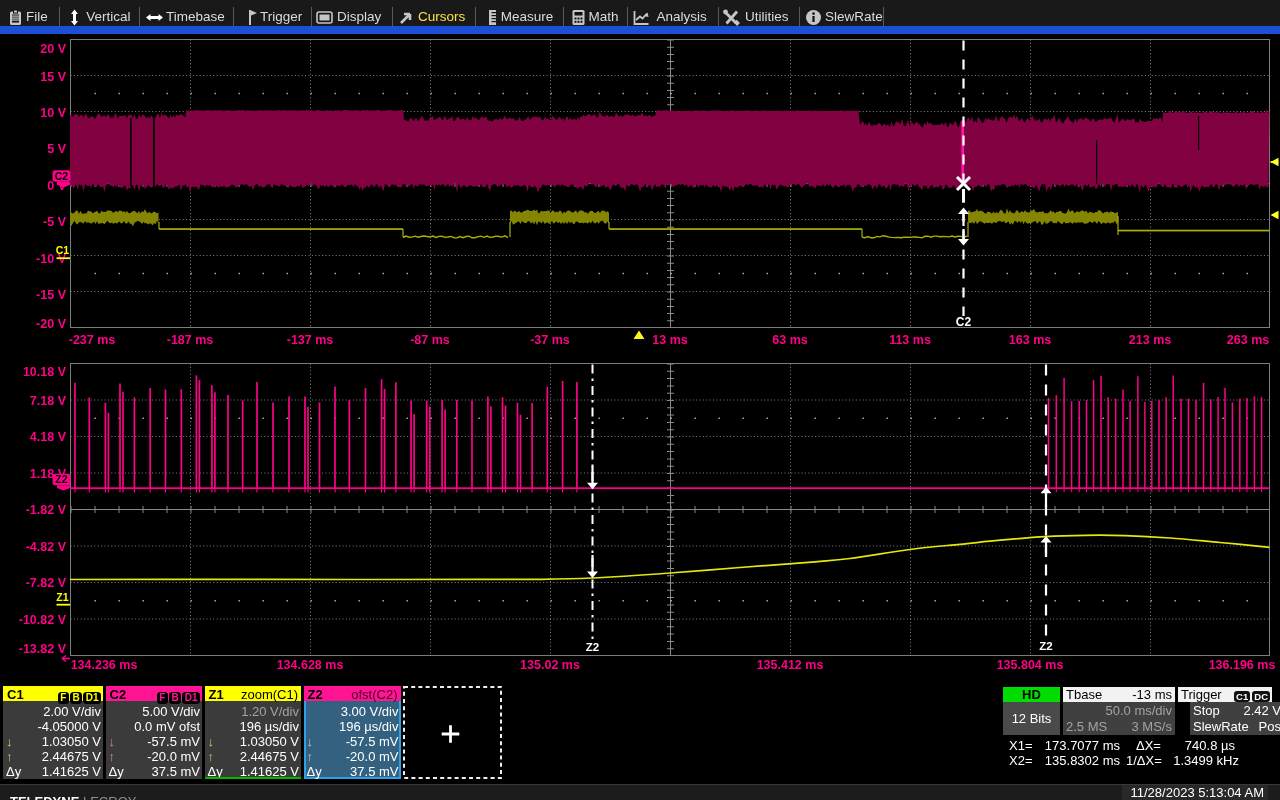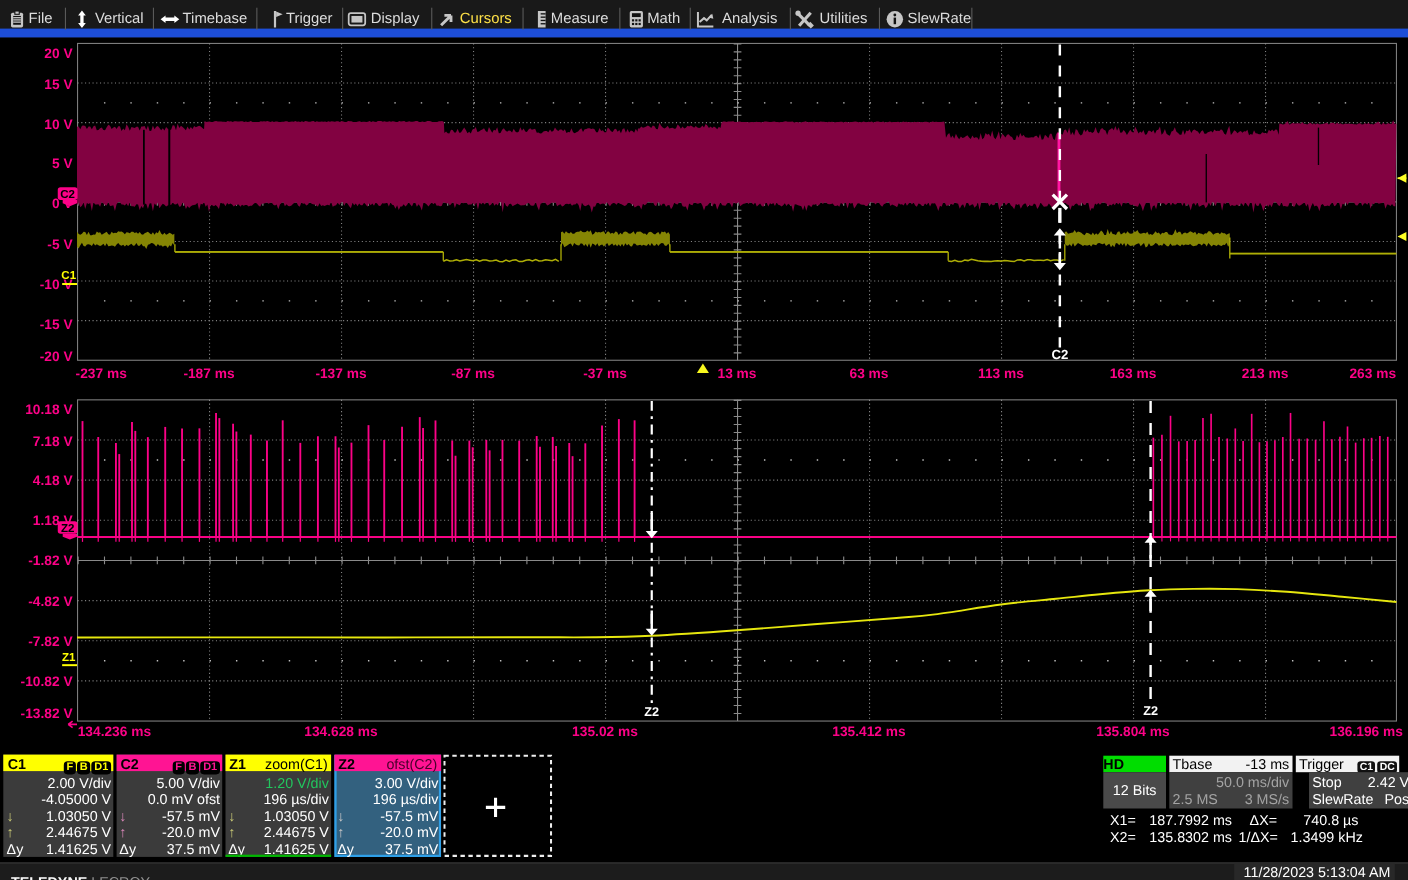--- a/index.html
+++ b/index.html
@@ -497,7 +497,7 @@
     </svg>
   </div>
 <div style="position:absolute;left:1003px;top:687px;width:57px;height:48px">
-    <div style="position:absolute;left:0;top:0;width:57px;height:15px;background:#00dd00;font-size:13px;font-weight:bold;color:#000">HD</div>
+    <div style="position:absolute;left:0;top:0;width:57px;height:15px;background:#00dd00;text-align:center;font-size:13px;font-weight:bold;color:#000">HD</div>
     <div style="position:absolute;left:0;top:15px;width:57px;height:33px;background:#4a4a4a;color:#fff;font-size:13px;text-align:center;line-height:33px">12 Bits</div>
   </div>
 <div style="position:absolute;left:1063px;top:687px;width:112px;height:48px">

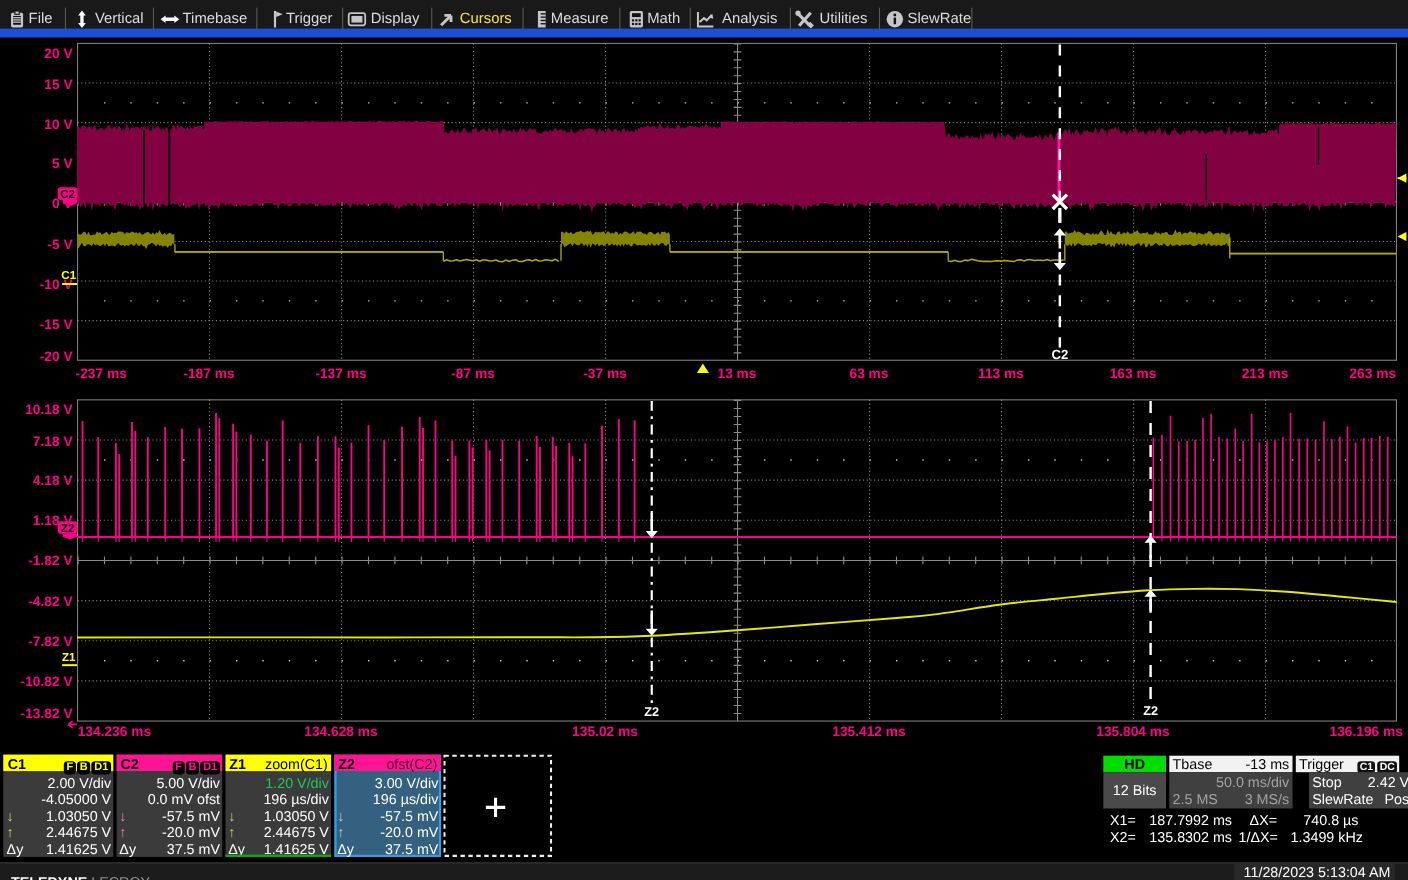--- a/index.html
+++ b/index.html
@@ -447,7 +447,7 @@
       <span style="position:absolute;right:3px;top:0.5px;font-size:13px;color:#000">zoom(C1)</span>
     </div>
     <div style="position:absolute;left:3px;right:2px;top:17.5px;height:15px;font-size:13px;line-height:15px">
-      <span style="position:absolute;right:0;color:#22c55e">1.20 V/div</span>
+      <span style="position:absolute;right:0;color:#a3a3a3">1.20 V/div</span>
     </div>
     <div style="position:absolute;left:3px;right:2px;top:32.6px;height:15px;font-size:13px;line-height:15px">
       <span style="position:absolute;right:0;color:#fff">196 µs/div</span>

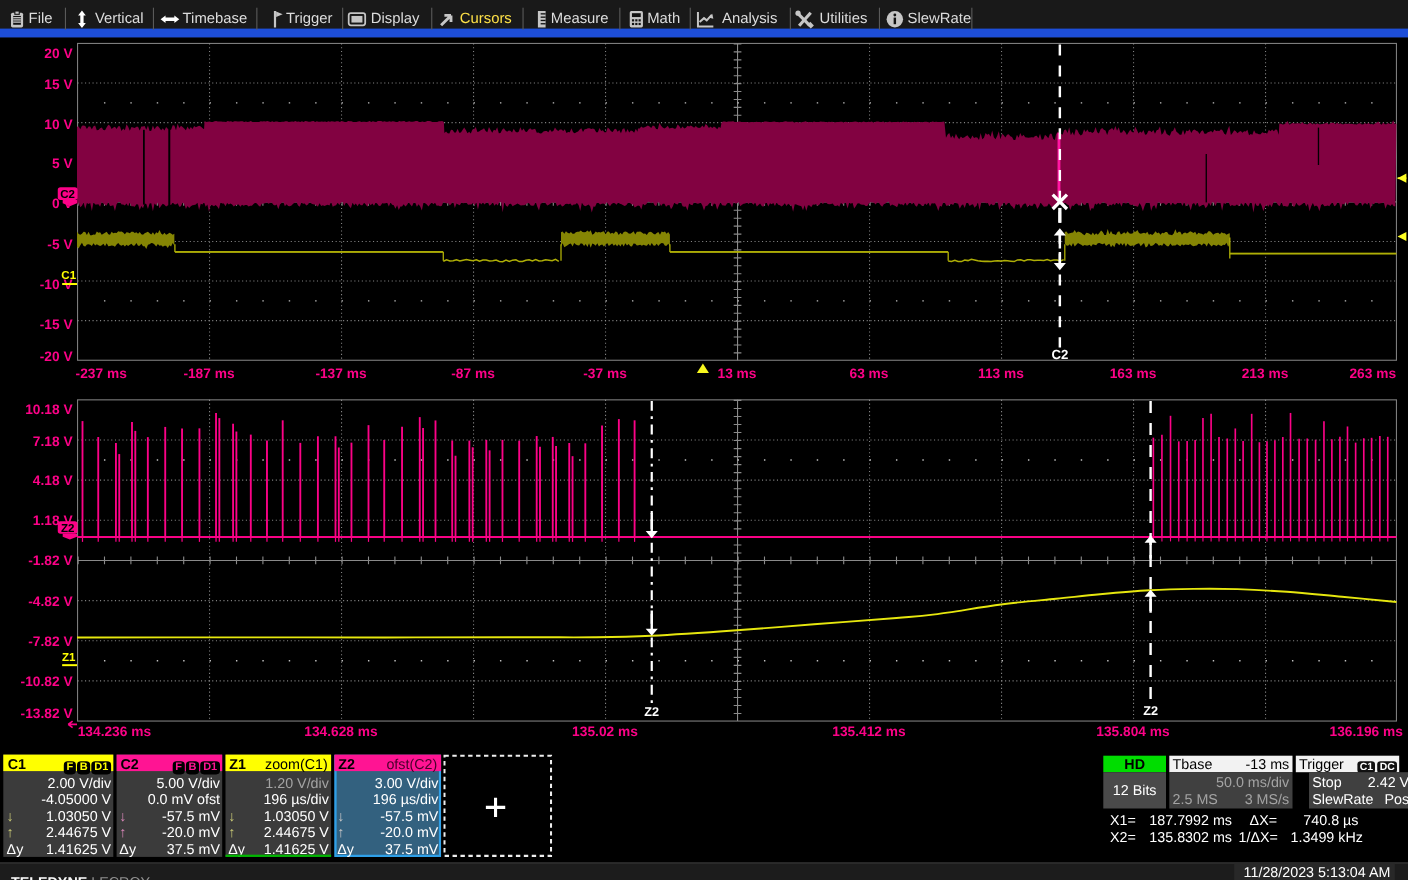--- a/index.html
+++ b/index.html
@@ -525,7 +525,7 @@
   </div>
 <div style="position:absolute;left:1003px;top:737.5px;width:270px;height:15px;font-size:13px;color:#fff">
     <span style="position:absolute;left:6px">X1=</span>
-    <span style="position:absolute;left:33px;width:84px;text-align:right">187.7992 ms</span>
+    <span style="position:absolute;left:33px;width:84px;text-align:right">173.7077 ms</span>
     <span style="position:absolute;left:133px">ΔX=</span>
     <span style="position:absolute;left:160px;width:72px;text-align:right">740.8 µs</span>
   </div>

